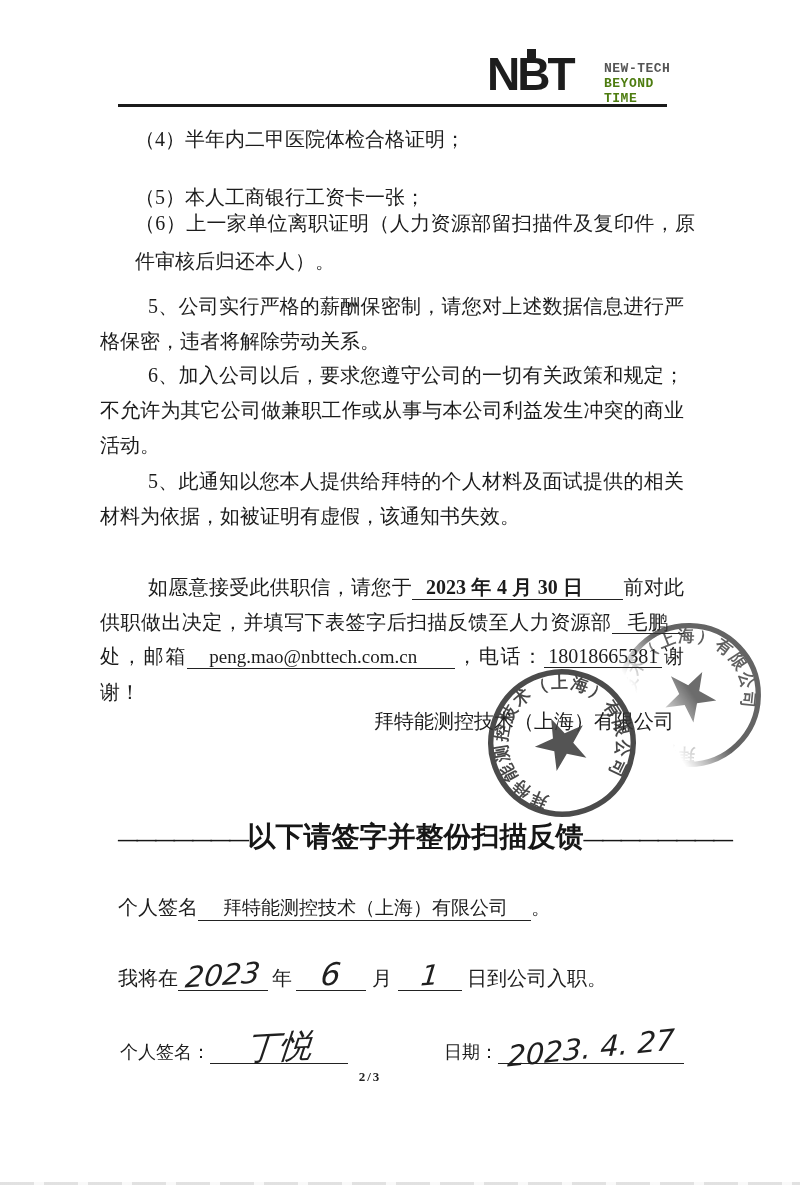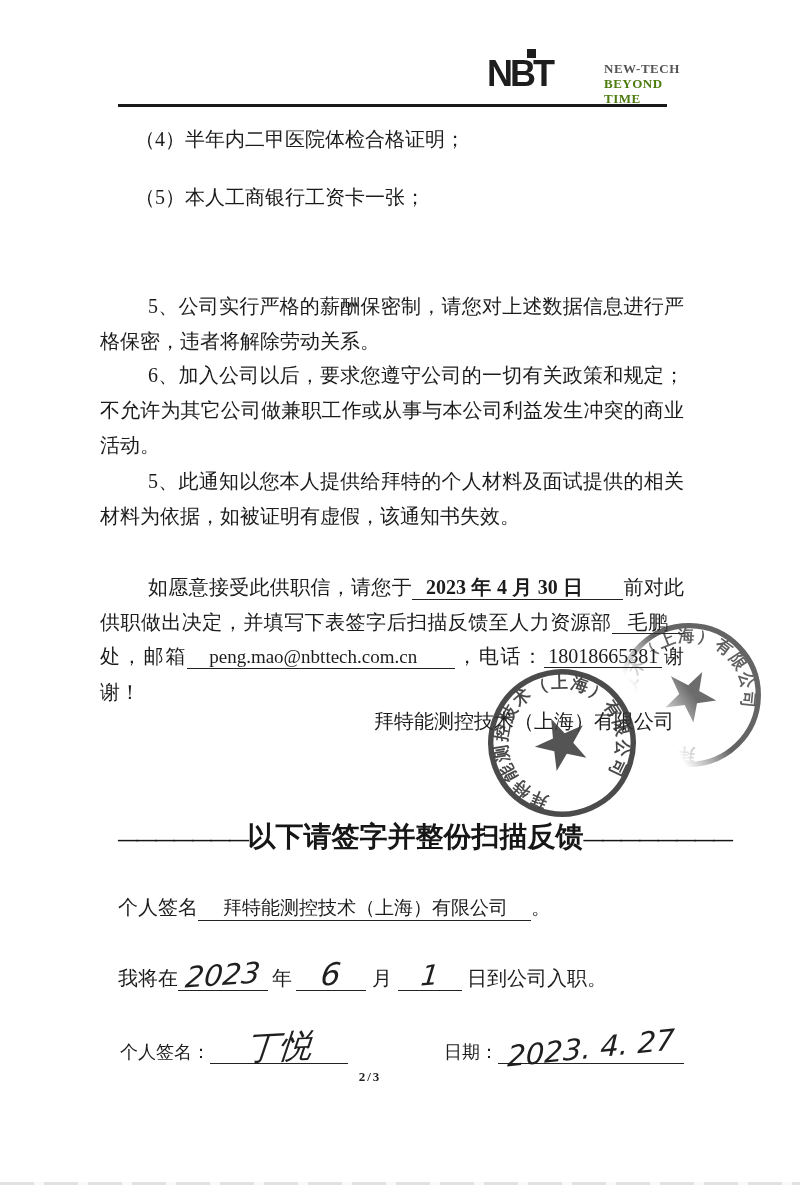--- a/index.html
+++ b/index.html
@@ -9,7 +9,7 @@
   
   .logo-box{position:absolute;left:487px;top:50px;}
   .logo-text{font-family:"Liberation Sans","DejaVu Sans",sans-serif;font-weight:900;
-             font-size:36px;letter-spacing:-3px;color:#1d1d1d;line-height:48px;text-align:right;}
+             font-size:46px;letter-spacing:-3px;color:#1d1d1d;line-height:48px;text-align:right;}
   .logo-accent{position:absolute;left:40px;top:-1px;width:9px;height:9px;background:#1d1d1d;}
   .tagline{position:absolute;left:604px;top:61px;font-family:Liberation Serif, serif;
            font-size:13px;font-weight:bold;line-height:15px;letter-spacing:.5px;}

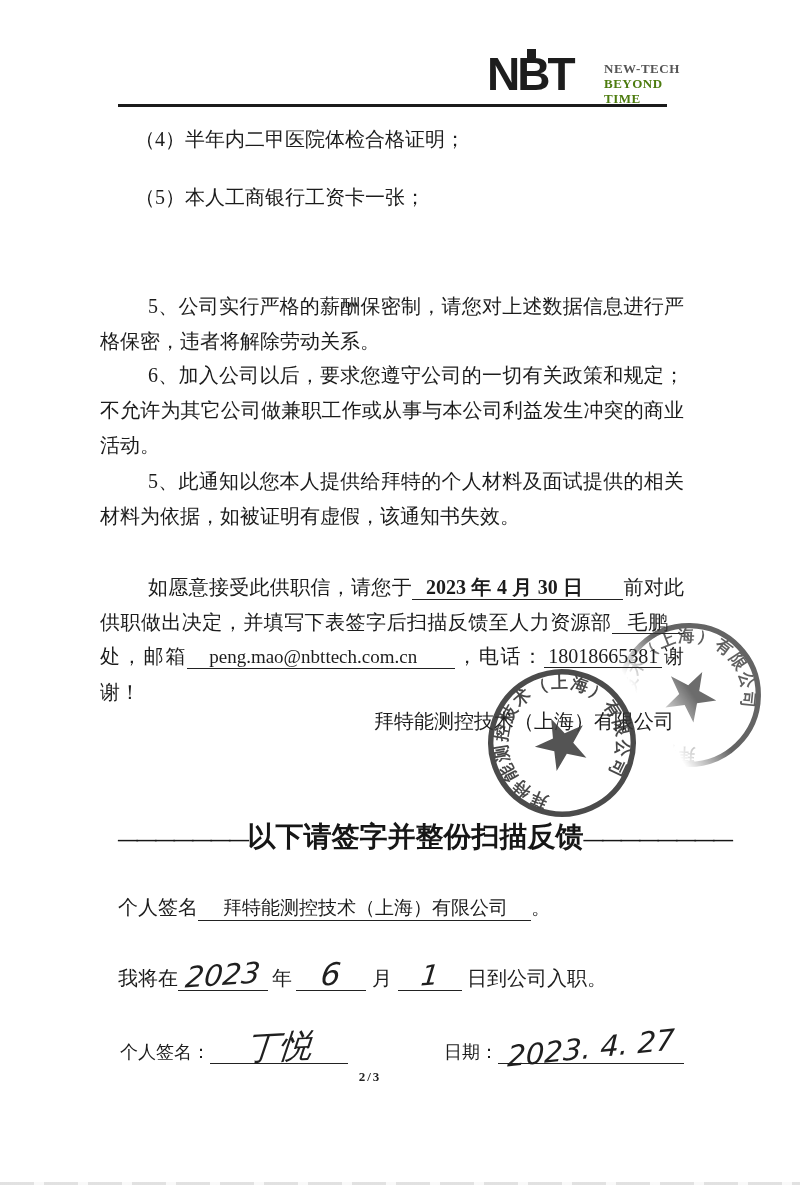--- a/index.html
+++ b/index.html
@@ -11,7 +11,7 @@
   .logo-text{font-family:"Liberation Sans","DejaVu Sans",sans-serif;font-weight:900;
              font-size:46px;letter-spacing:-3px;color:#1d1d1d;line-height:48px;text-align:right;}
   .logo-accent{position:absolute;left:40px;top:-1px;width:9px;height:9px;background:#1d1d1d;}
-  .tagline{position:absolute;left:604px;top:61px;font-family:Liberation Serif, serif;
+  .tagline{position:absolute;left:604px;top:61px;font-family:Liberation Mono, monospace;
            font-size:13px;font-weight:bold;line-height:15px;letter-spacing:.5px;}
   .tagline .t0{color:#555;}
   .tagline .t1,.tagline .t2{color:#4d7c0f;}

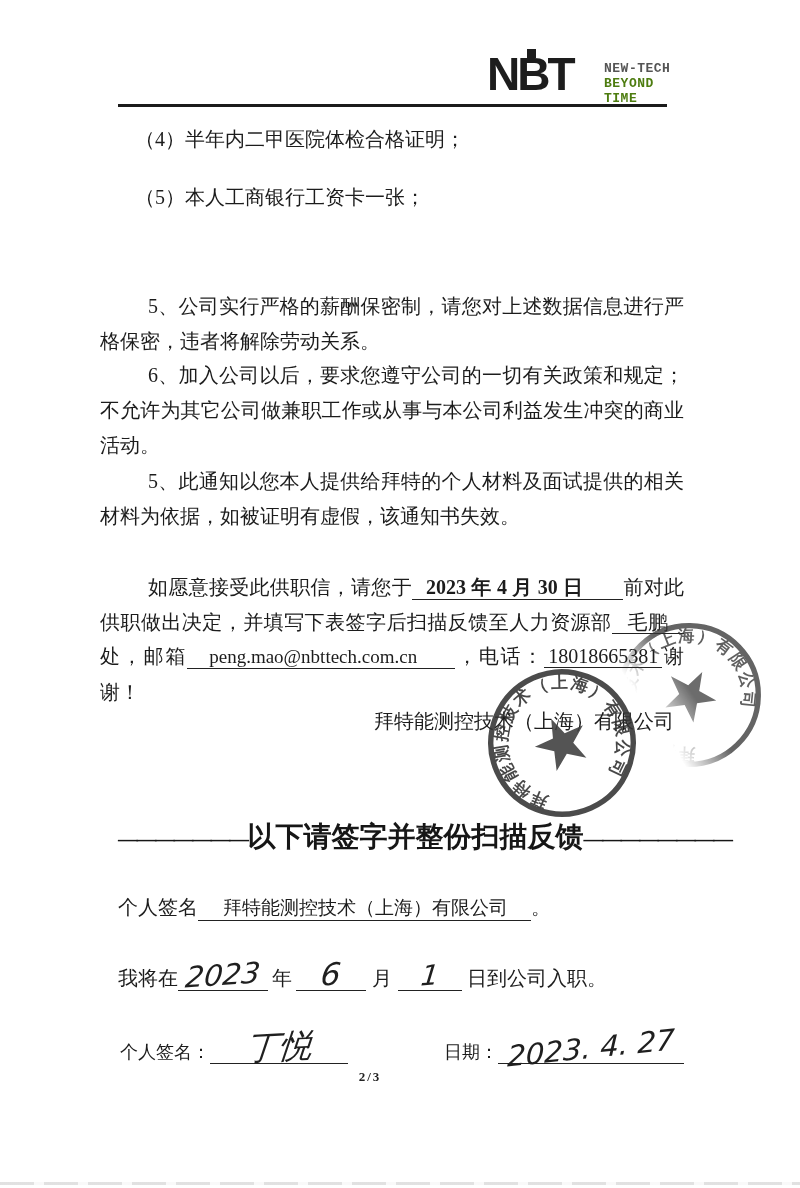--- a/index.html
+++ b/index.html
@@ -76,6 +76,9 @@
   <div class="list-item" style="top:178px">
     <span>（5）</span><span>本人工商银行工资卡一张；</span>
   </div>
+  <div class="list-item" style="top:204px">
+    <span>（6）</span><span>上一家单位离职证明（人力资源部留扫描件及复印件，原件审核后归还本人）。</span>
+  </div>
 
   <div class="para doc-text indent" style="top:289px">5、公司实行严格的薪酬保密制，请您对上述数据信息进行严格保密，违者将解除劳动关系。</div>
   <div class="para doc-text indent" style="top:358px">6、加入公司以后，要求您遵守公司的一切有关政策和规定；不允许为其它公司做兼职工作或从事与本公司利益发生冲突的商业活动。</div>

